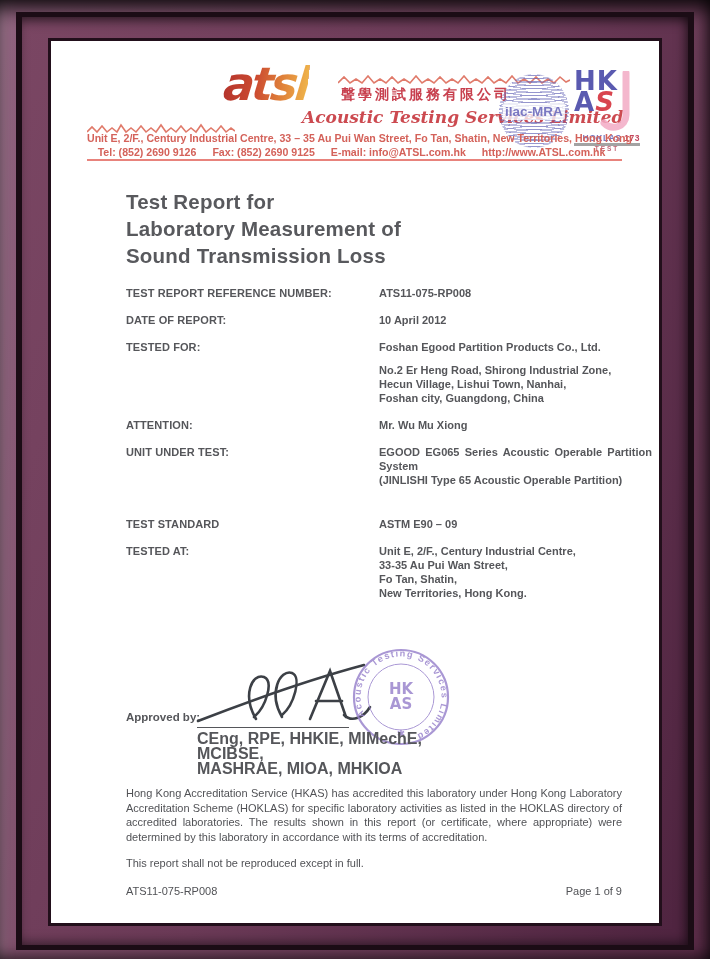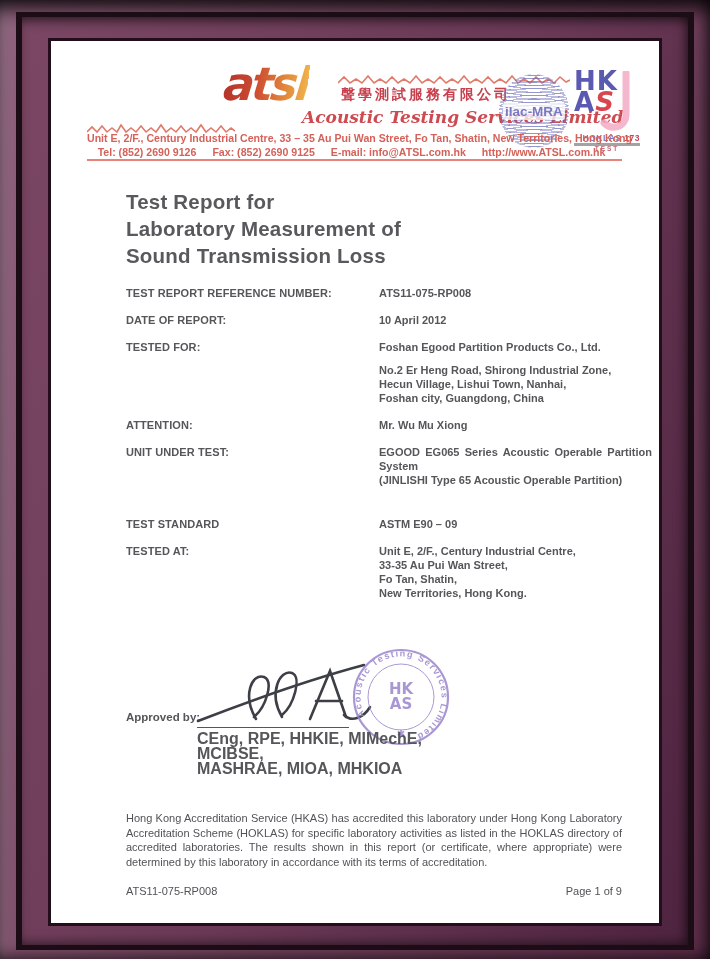--- a/index.html
+++ b/index.html
@@ -289,6 +289,7 @@
 
       <div class="footer">
         <p class="disclaimer">Hong Kong Accreditation Service (HKAS) has accredited this laboratory under Hong Kong Laboratory Accreditation Scheme (HOKLAS) for specific laboratory activities as listed in the HOKLAS directory of accredited laboratories. The results shown in this report (or certificate, where appropriate) were determined by this laboratory in accordance with its terms of accreditation.</p>
+        <p class="repro">This report shall not be reproduced except in full.</p>
         <div class="refrow">
           <span>ATS11-075-RP008</span>
           <span>Page 1 of 9</span>

